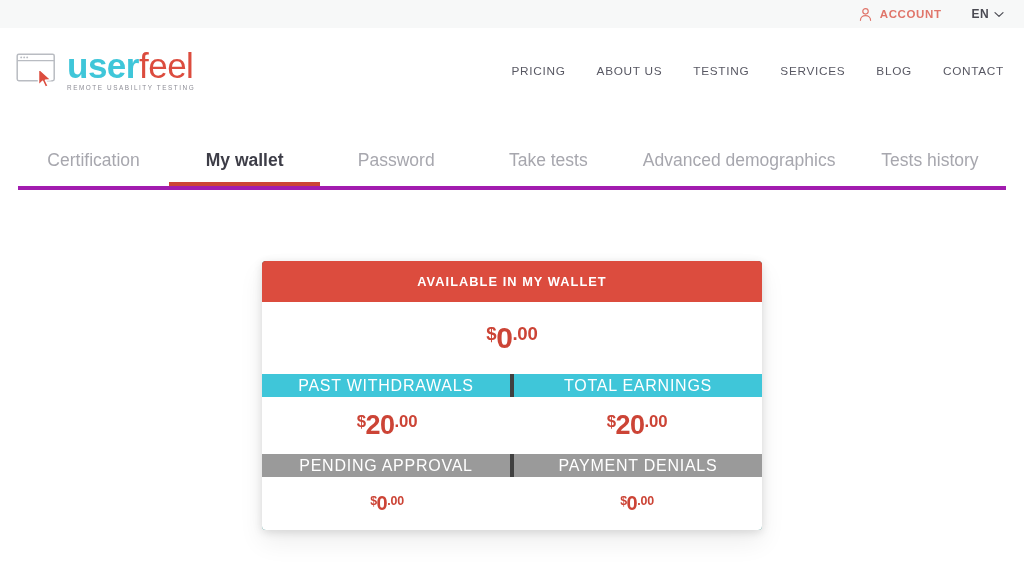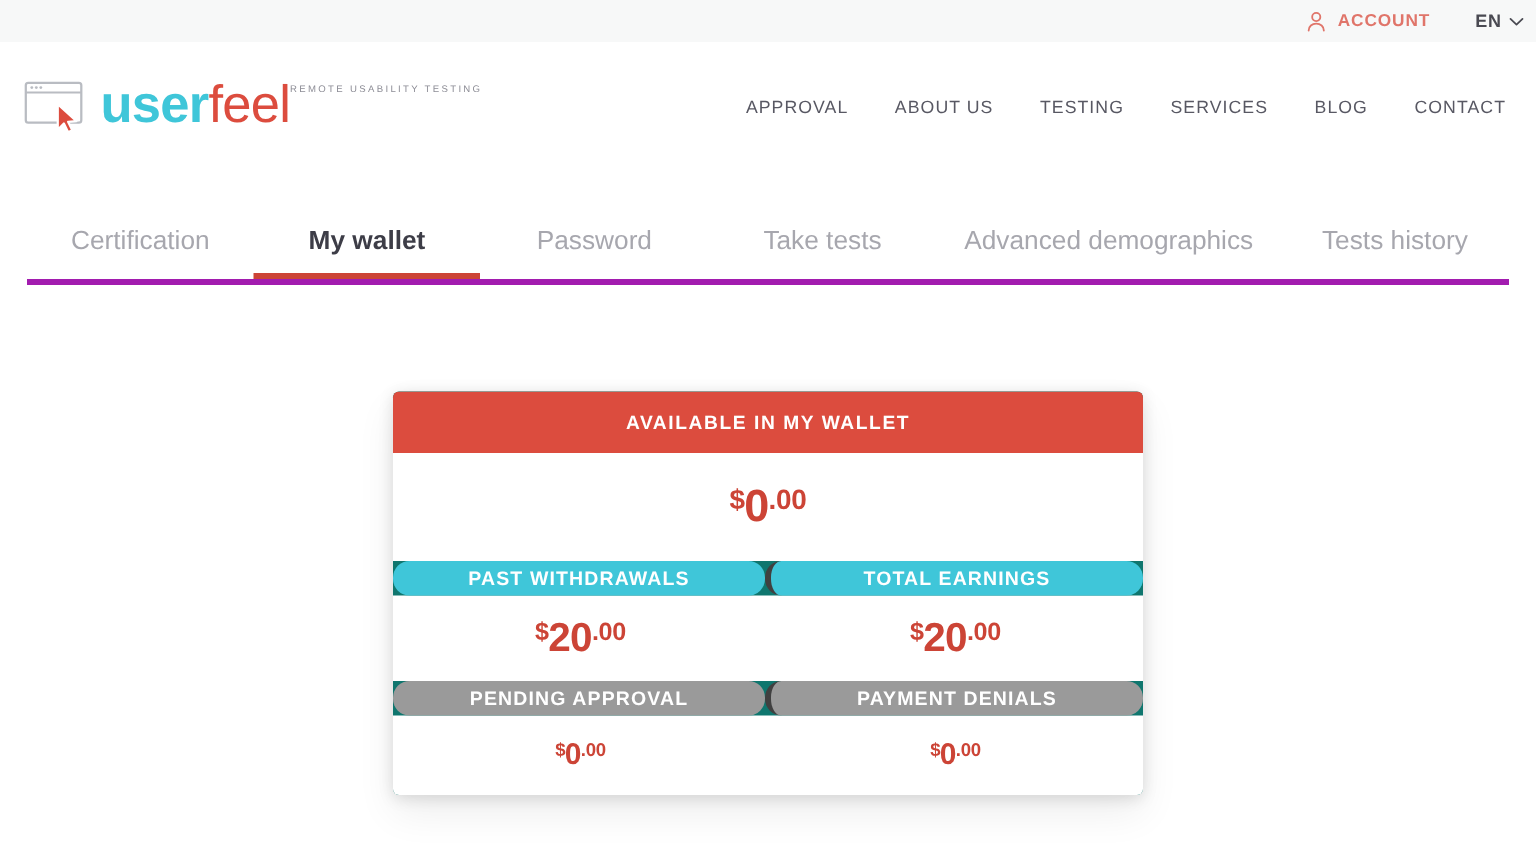--- a/index.html
+++ b/index.html
@@ -20,7 +20,7 @@
     display: flex;
     align-items: center;
     justify-content: flex-end;
-    padding-right: 8px;
+    padding-right: 20px;
   }
   .account-link {
     display: flex;

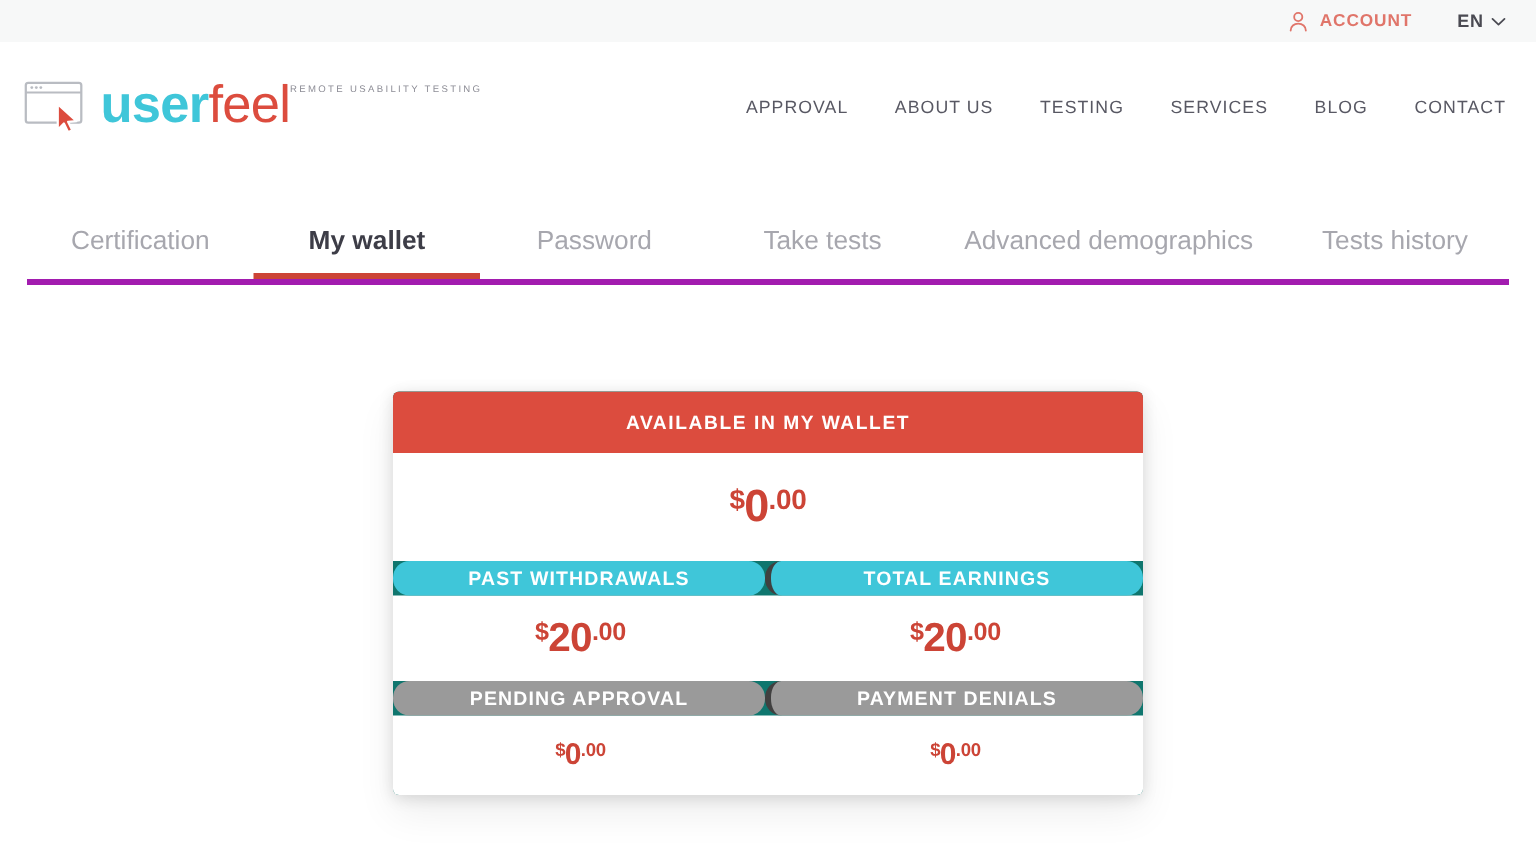--- a/index.html
+++ b/index.html
@@ -56,7 +56,7 @@
   }
   .logo { display: flex; align-items: center; gap: 7px; cursor: pointer; }
   .logo-mark { display: block; width: 44px; height: 38px; flex: none; }
-  .logo-text { display: flex; }
+  .logo-text { display: flex; flex-direction: column; }
   .logo-word {
     font-size: 35px;
     font-weight: 700;

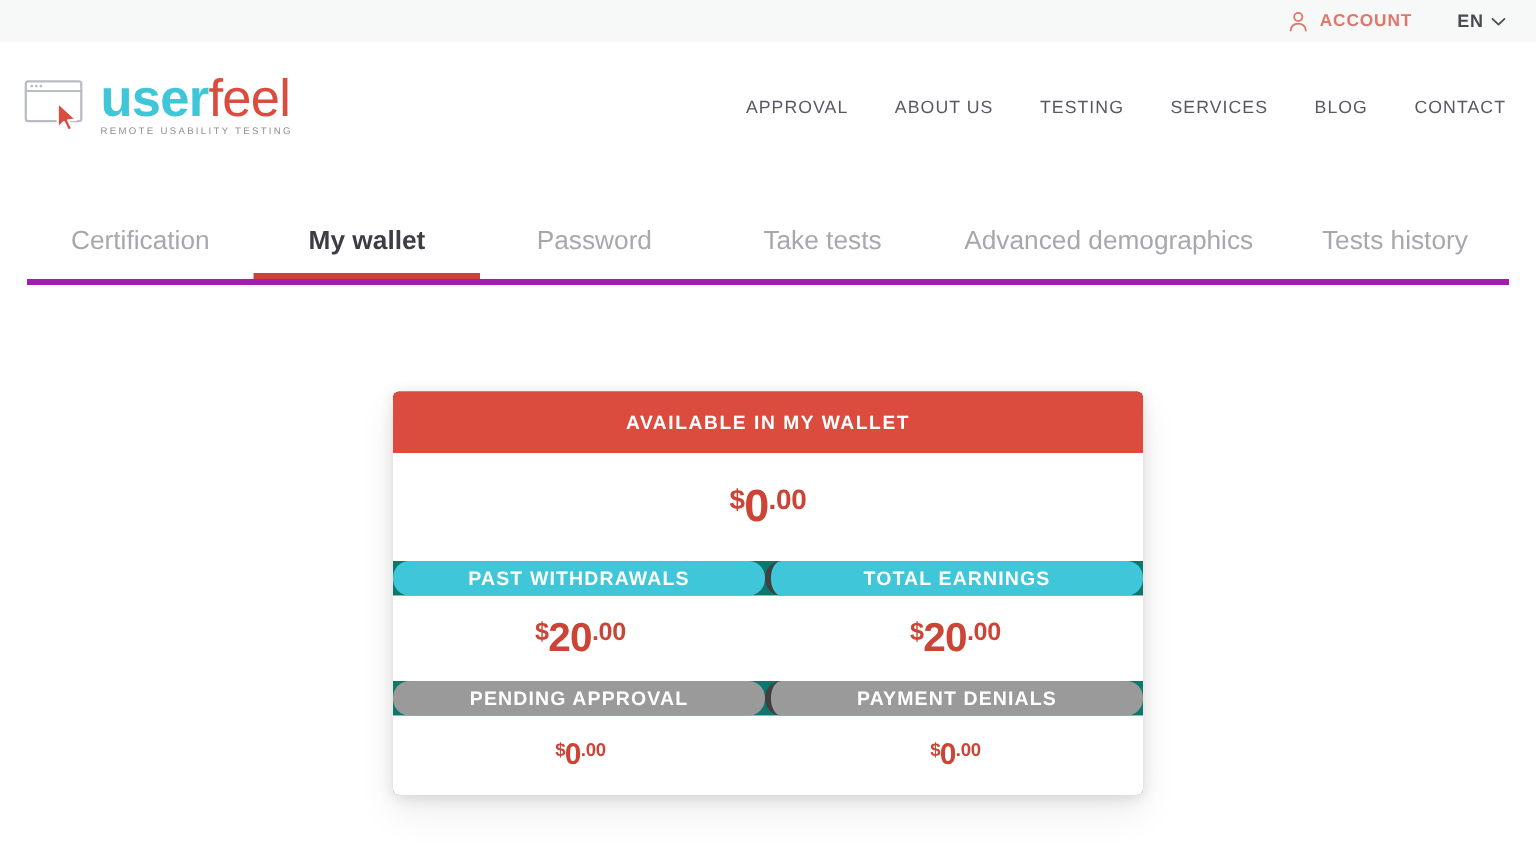--- a/index.html
+++ b/index.html
@@ -243,7 +243,7 @@
   </div>
 
   <nav class="mainnav">
-    <a>APPROVAL</a>
+    <a>PRICING</a>
     <a>ABOUT US</a>
     <a>TESTING</a>
     <a>SERVICES</a>

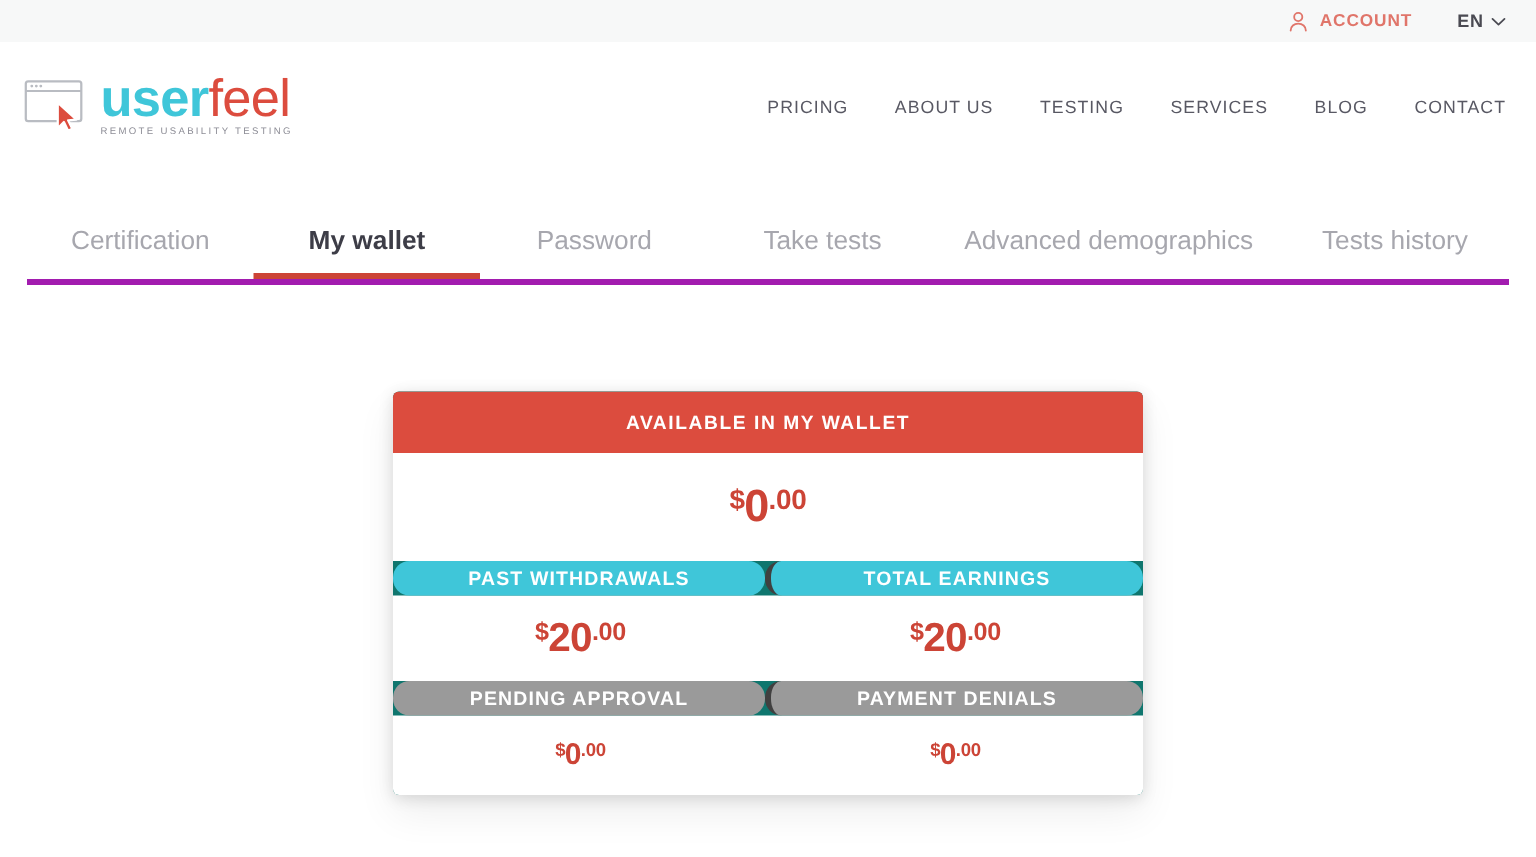--- a/index.html
+++ b/index.html
@@ -177,10 +177,9 @@
     align-items: center;
     justify-content: center;
     color: #ffffff;
-    font-size: 13px;
-    font-weight: 700;
+    font-size: 16px;
+    font-weight: 400;
     letter-spacing: 0.75px;
-    border-radius: 11px;
   }
   .split-head .cell + .cell { border-left: 4px solid #404040; }
   .head-teal .cell { background: #3fc6d9; }

